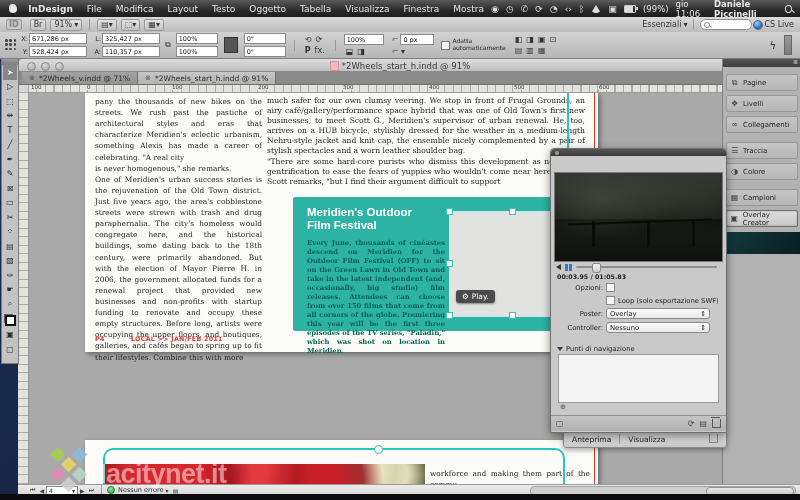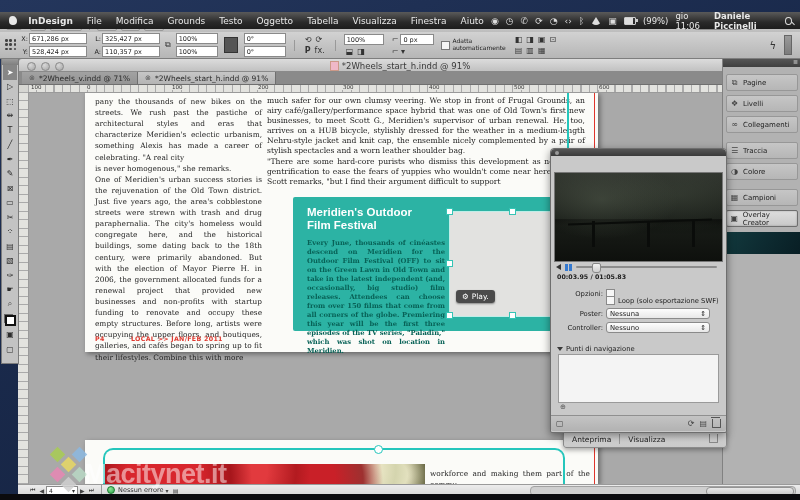--- a/index.html
+++ b/index.html
@@ -13,7 +13,7 @@
   .abs{position:absolute}
   .f{display:flex;align-items:center}
   
-  .menubar{left:0;top:12px;width:800px;height:17px;background:linear-gradient(#5a5a5a,#2a2a2a 60%,#1d1d1d);
+  .menubar{left:0;top:0;width:800px;height:17px;background:linear-gradient(#5a5a5a,#2a2a2a 60%,#1d1d1d);
            color:#e8e8e8;font-size:9px;display:flex;align-items:center;z-index:60}
   .menubar .mi{padding:0 7px;white-space:nowrap}
   .apple{width:9px;height:9px;background:#e8e8e8;border-radius:45% 55% 50% 50%;margin:0 4px 0 9px}

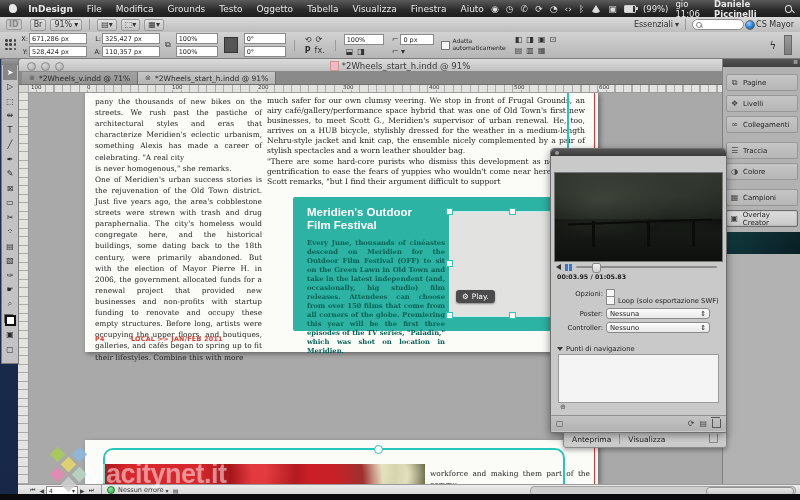--- a/index.html
+++ b/index.html
@@ -157,7 +157,7 @@
   <span class="mi" style="font-weight:bold">InDesign</span>
   <span class="mi">File</span>
   <span class="mi">Modifica</span>
-  <span class="mi">Grounds</span>
+  <span class="mi">Layout</span>
   <span class="mi">Testo</span>
   <span class="mi">Oggetto</span>
   <span class="mi">Tabella</span>

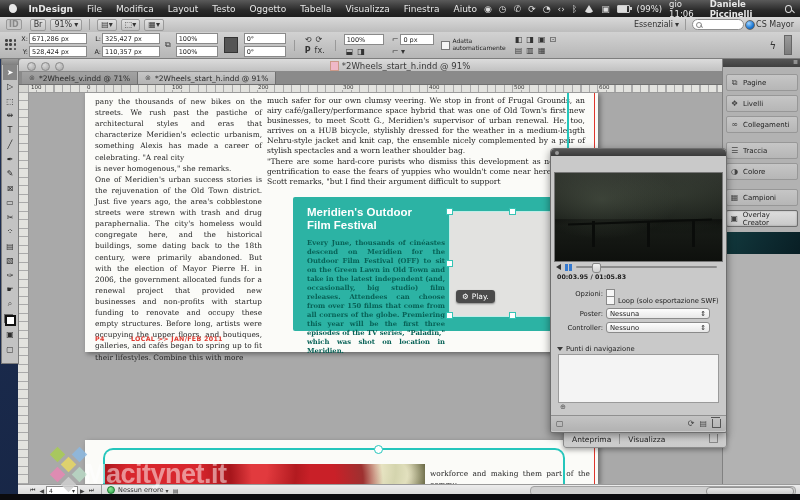--- a/index.html
+++ b/index.html
@@ -163,7 +163,7 @@
   <span class="mi">Tabella</span>
   <span class="mi">Visualizza</span>
   <span class="mi">Finestra</span>
-  <span class="mi">Aiuto</span>
+  <span class="mi">Mostra</span>
   <span class="mright">
     <span class="sic">◉</span>
     <span class="sic">◷</span>

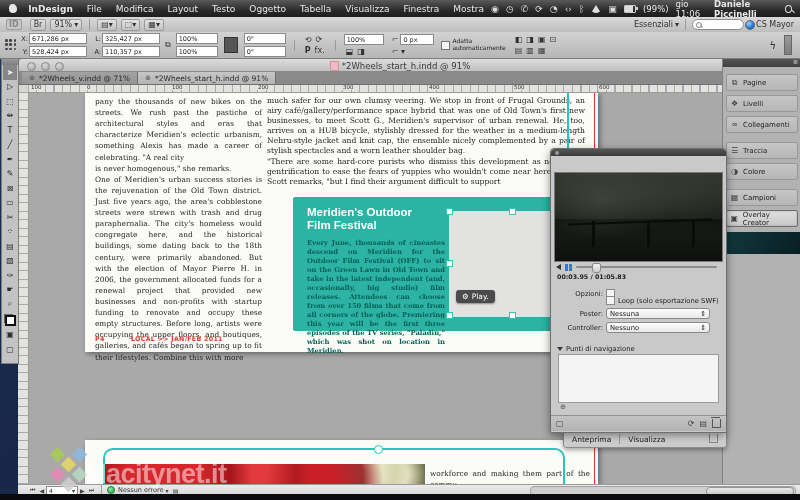--- a/index.html
+++ b/index.html
@@ -203,7 +203,7 @@
         <span class="mag2"></span>
       </span>
     <span class="bluedot"></span>
-    <span>CS Mayor</span>
+    <span>CS Live</span>
   </span>
 </div>
 

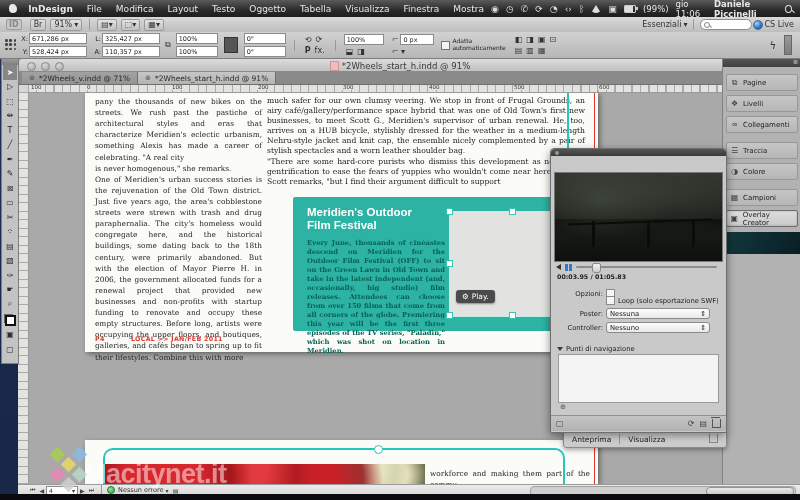--- a/index.html
+++ b/index.html
@@ -468,7 +468,7 @@
       </span>
   </div>
   <div class="tstamp">00:03.95 / 01:05.83</div>
-  <div class="mrow" style="top:140px">
+  <div class="mrow" style="top:134px">
       <span class="mlabel">Opzioni:</span>
       <span class="mchk"></span>
     </div>

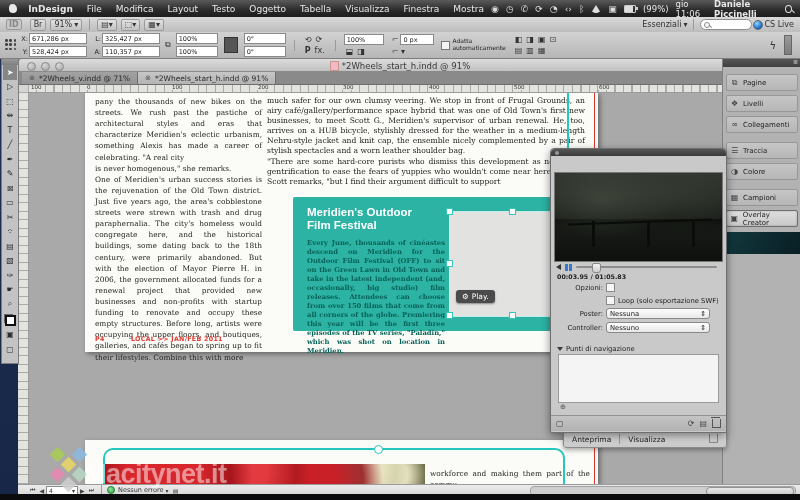--- a/index.html
+++ b/index.html
@@ -480,7 +480,7 @@
   <div class="mrow" style="top:159px">
       <span class="mlabel">Poster:</span>
     <span class="dd">
-        <span>Nessuna</span>
+        <span>Overlay</span>
         <span>⇕</span>
       </span>
     </div>

